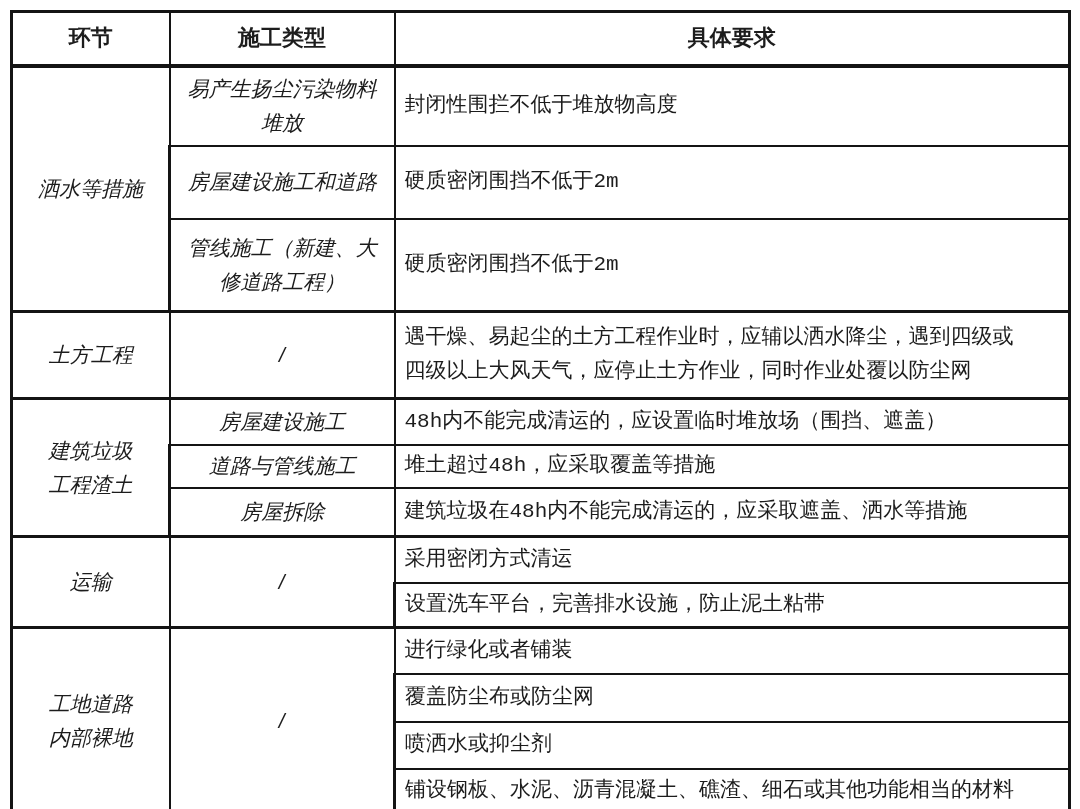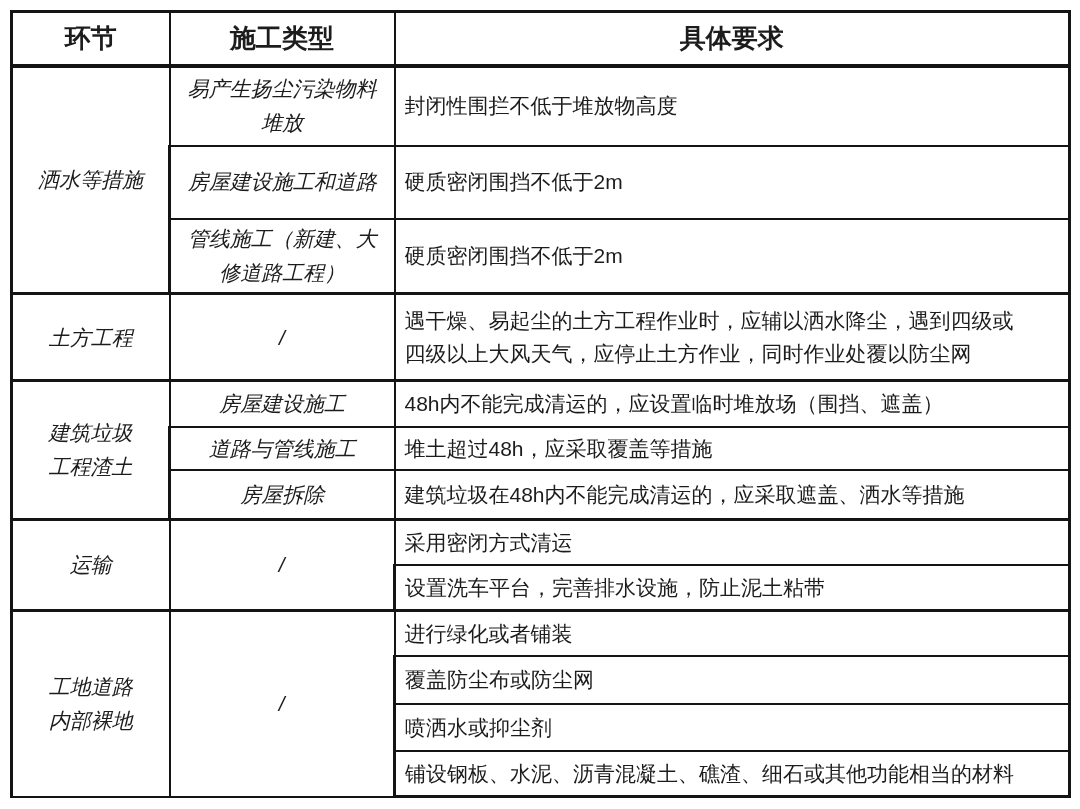--- a/index.html
+++ b/index.html
@@ -32,7 +32,7 @@
     box-sizing: border-box;
   }
   .spec-table th {
-    font-size: 26px;
+    font-size: 22px;
     font-weight: bold;
     text-align: center;
     padding: 4px 2px;

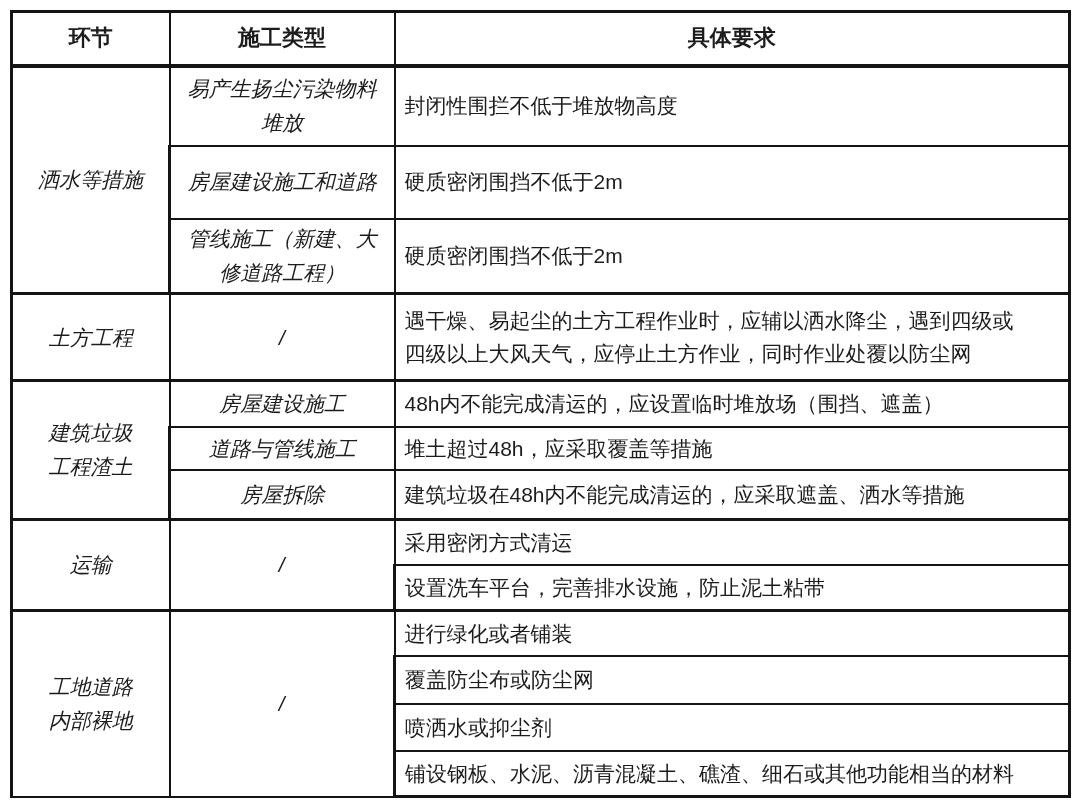--- a/index.html
+++ b/index.html
@@ -58,7 +58,7 @@
   }
   .spec-table tr:first-child th { border-top-width: 3px; }
   .spec-table th:first-child, .spec-table td:first-child { border-left-width: 3px; }
-  .spec-table th:last-child, .spec-table td:last-child { border-right-width: 3px; }
+  .spec-table th:last-child, .spec-table td:last-child { border-right-width: 3px; font-family: Liberation Mono, monospace; }
   .spec-table tr:last-child td { border-bottom-width: 3px; }
 </style>
 </head>

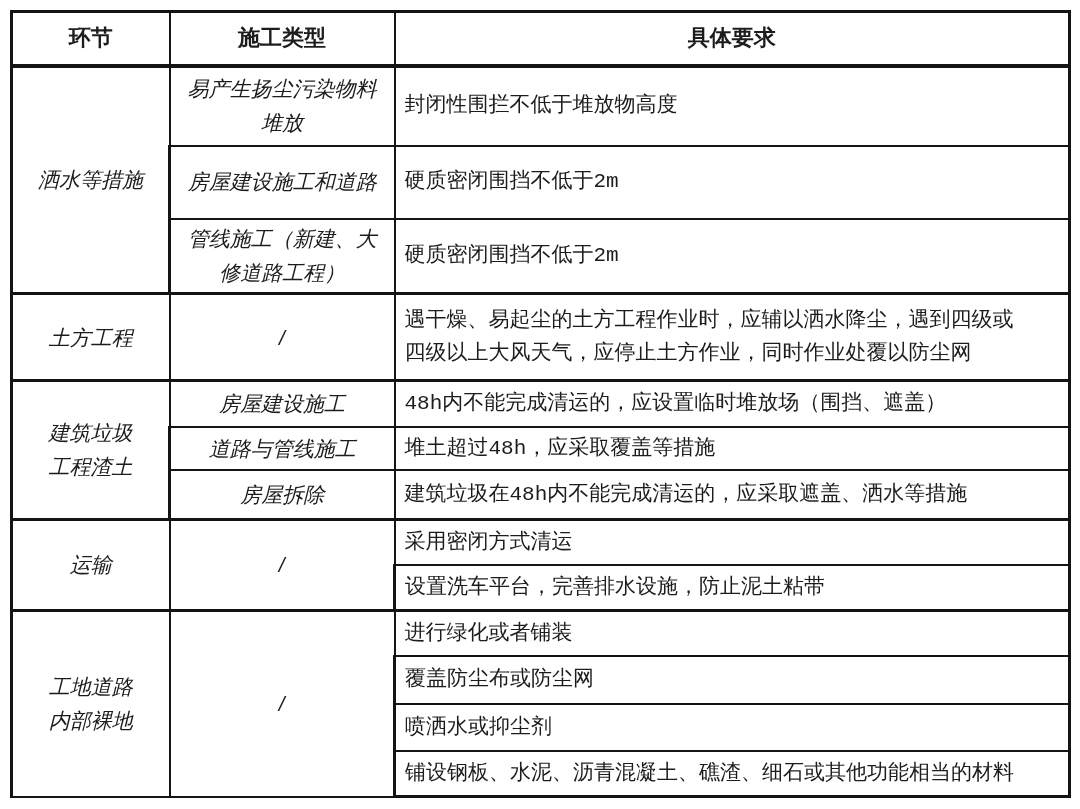--- a/index.html
+++ b/index.html
@@ -90,7 +90,7 @@
         <td class="type">房屋建设施工和道路</td>
         <td class="req">硬质密闭围挡不低于2m</td>
       </tr>
-      <tr style="height:75px">
+      <tr style="height:93px">
         <td class="type">管线施工（新建、大
 修道路工程）</td>
         <td class="req">硬质密闭围挡不低于2m</td>

